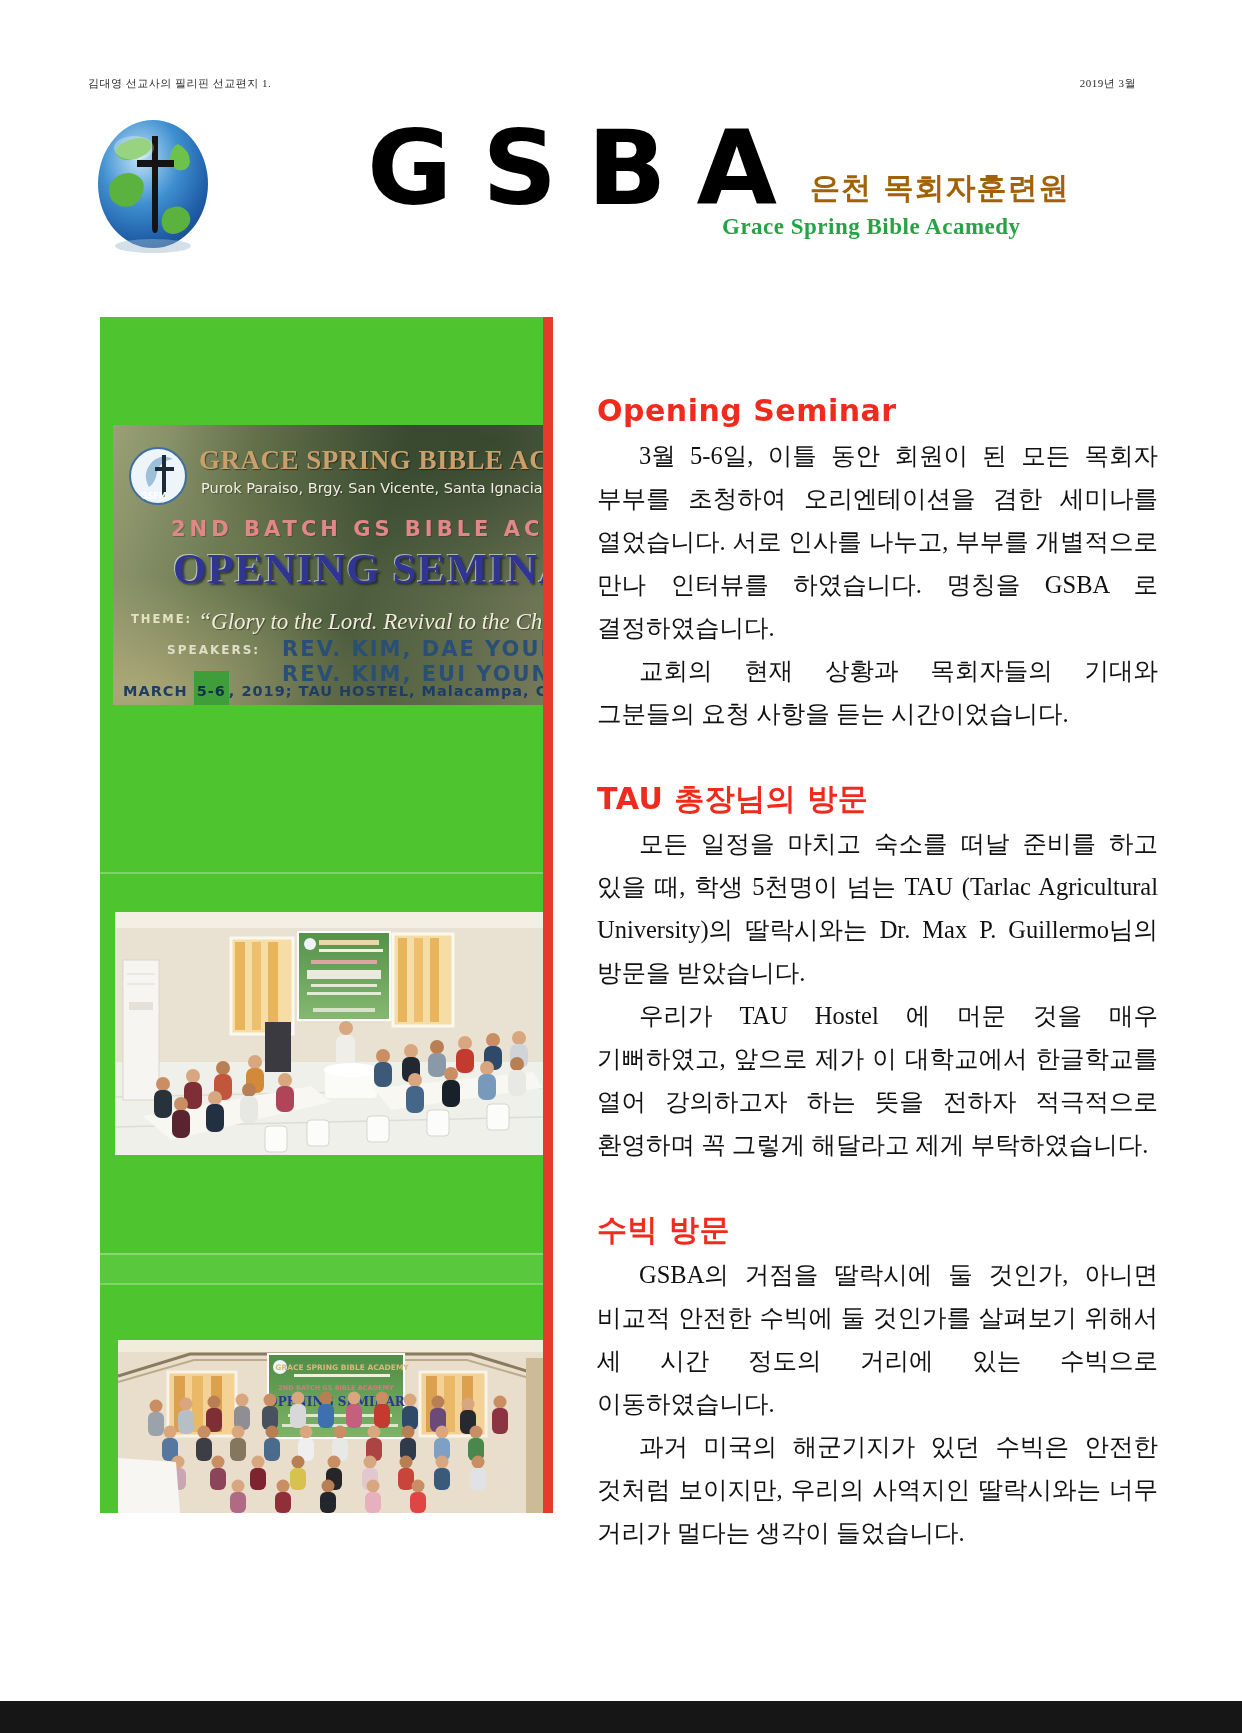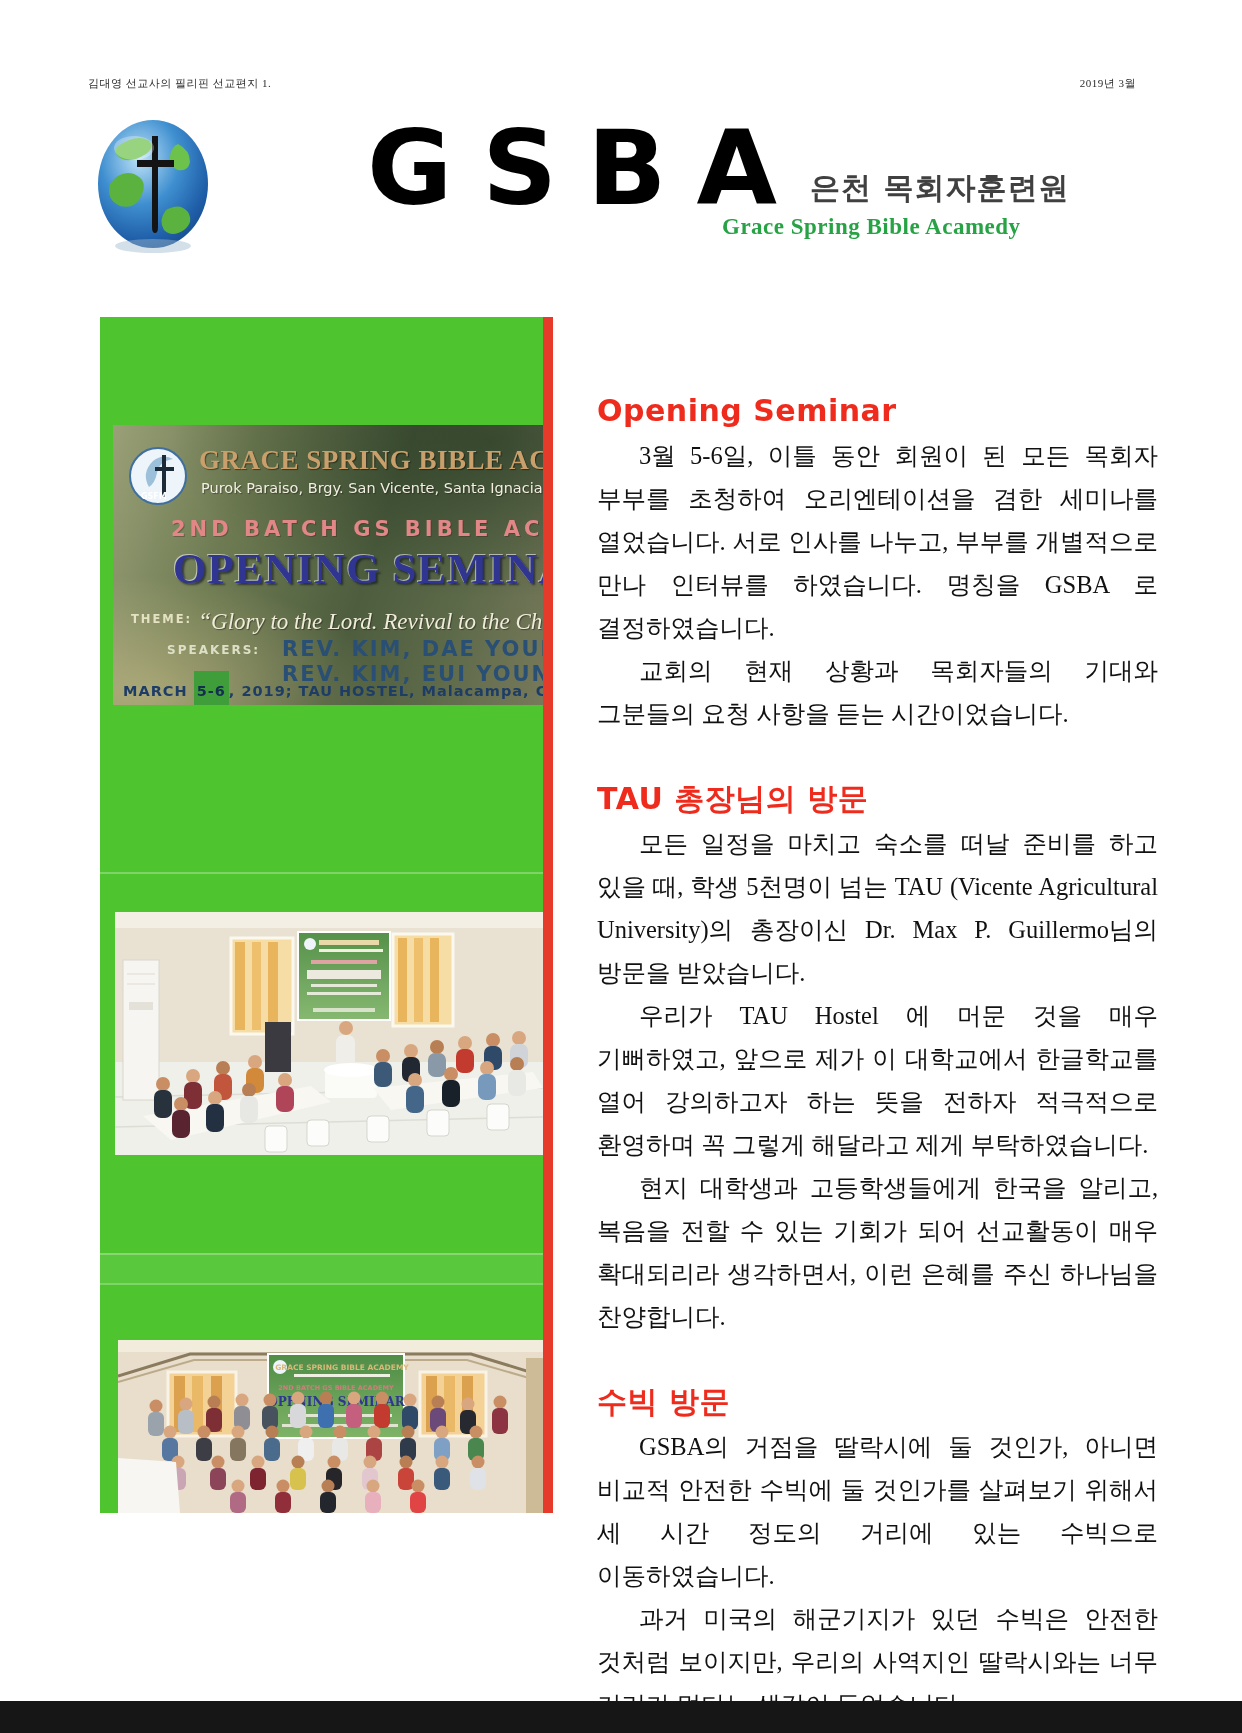--- a/index.html
+++ b/index.html
@@ -17,7 +17,7 @@
   .gsba{left:348px;top:116px;font-family:"DejaVu Sans","Liberation Sans",sans-serif;
         font-weight:bold;font-size:104px;line-height:104px;letter-spacing:30px;color:#000000;white-space:nowrap;margin-left:19px;}
   .org-kr{left:810px;top:168px;font-family:"DejaVu Sans","Liberation Sans",sans-serif;
-        font-weight:bold;font-size:30px;color:#404040;letter-spacing:1px;white-space:nowrap;}
+        font-weight:bold;font-size:30px;color:#a16207;letter-spacing:1px;white-space:nowrap;}
   .org-en{left:722px;top:214px;font-family:Liberation Serif, serif;
         font-weight:bold;font-size:23px;color:#27a345;letter-spacing:.5px;white-space:nowrap;}
 

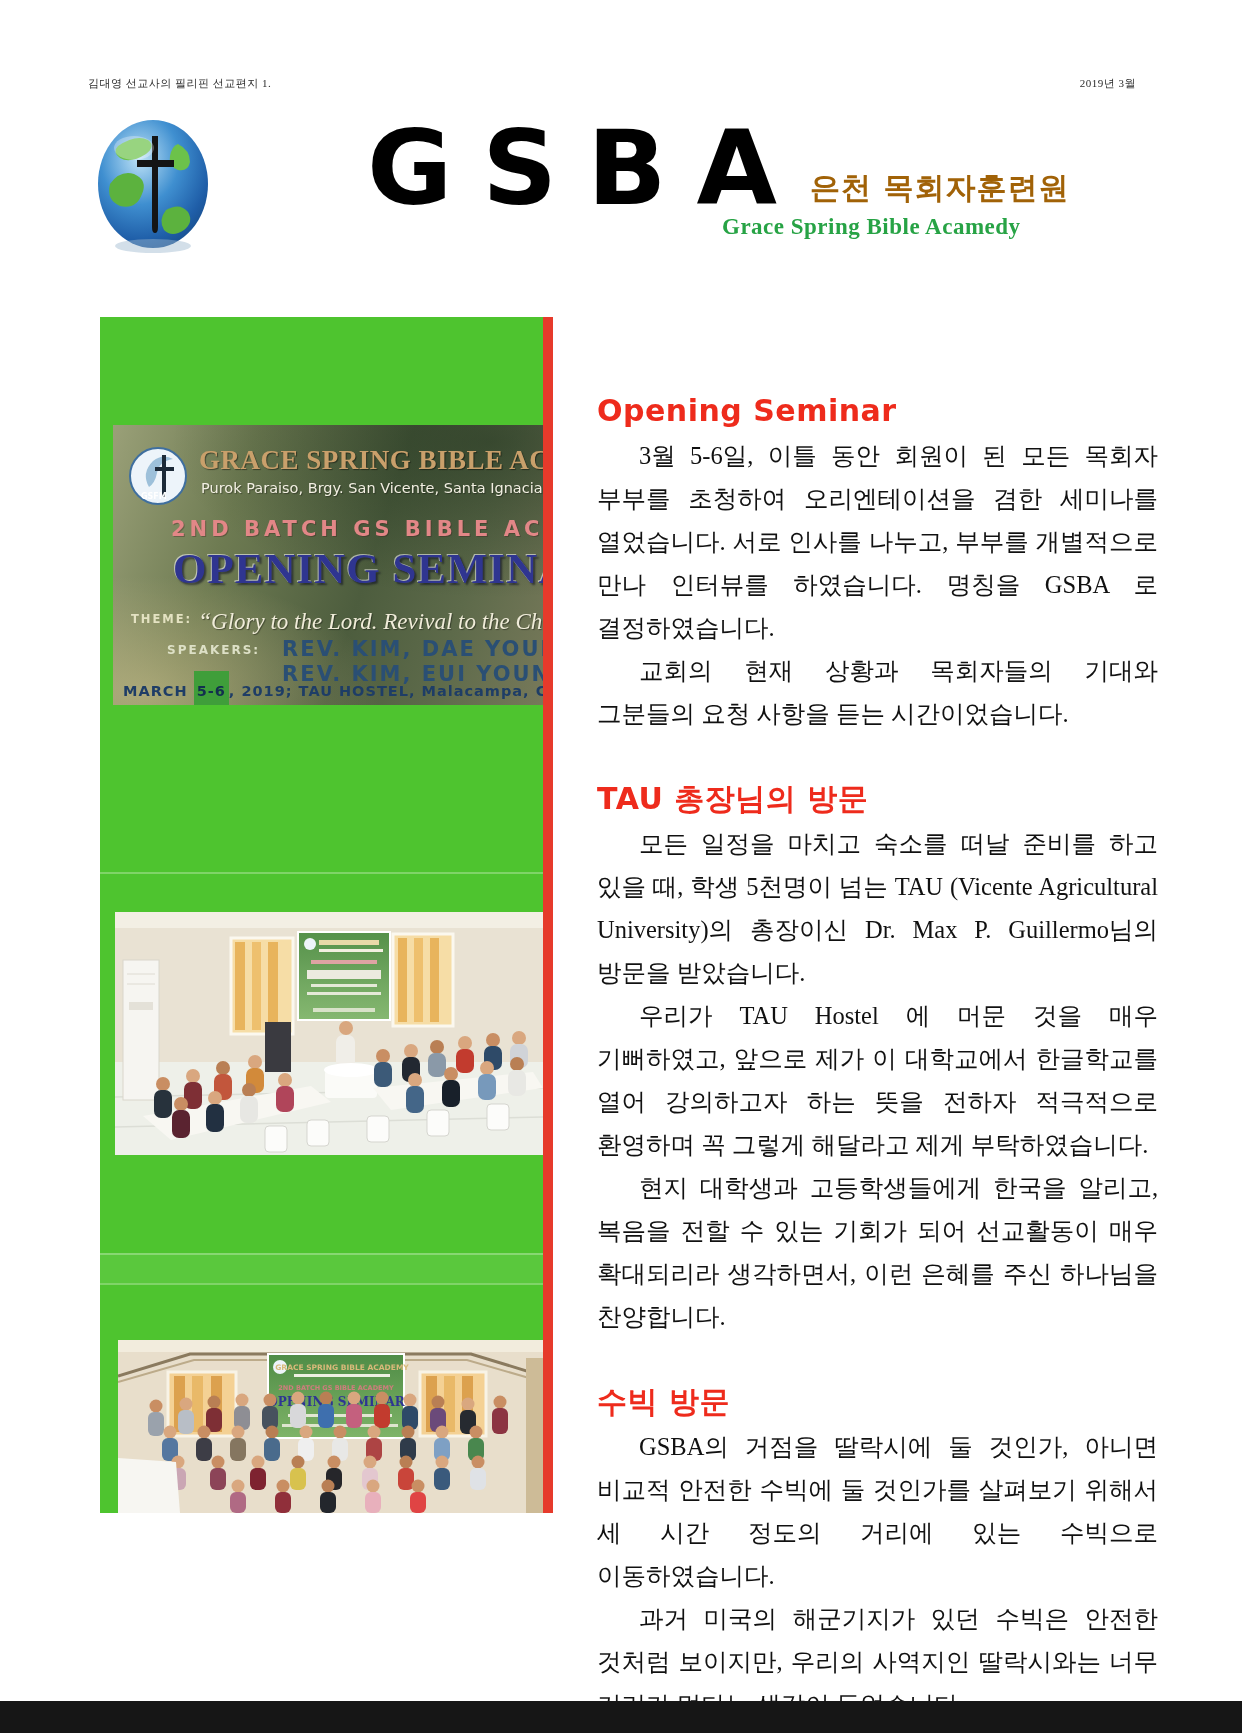--- a/index.html
+++ b/index.html
@@ -468,7 +468,7 @@
     <p class="art-p">교회의 현재 상황과 목회자들의 기대와 그분들의 요청 사항을 듣는 시간이었습니다.</p>
 
     <h2 class="art-h later">TAU 총장님의 방문</h2>
-    <p class="art-p">모든 일정을 마치고 숙소를 떠날 준비를 하고 있을 때, 학생 5천명이 넘는 TAU (Vicente Agricultural University)의 총장이신 Dr. Max P. Guillermo님의 방문을 받았습니다.</p>
+    <p class="art-p">모든 일정을 마치고 숙소를 떠날 준비를 하고 있을 때, 학생 5천명이 넘는 TAU (Tarlac Agricultural University)의 딸락시와는 Dr. Max P. Guillermo님의 방문을 받았습니다.</p>
     <p class="art-p">우리가 TAU Hostel 에 머문 것을 매우 기뻐하였고, 앞으로 제가 이 대학교에서 한글학교를 열어 강의하고자 하는 뜻을 전하자 적극적으로 환영하며 꼭 그렇게 해달라고 제게 부탁하였습니다.</p>
     <p class="art-p">현지 대학생과 고등학생들에게 한국을 알리고, 복음을 전할 수 있는 기회가 되어 선교활동이 매우 확대되리라 생각하면서, 이런 은혜를 주신 하나님을 찬양합니다.</p>
 

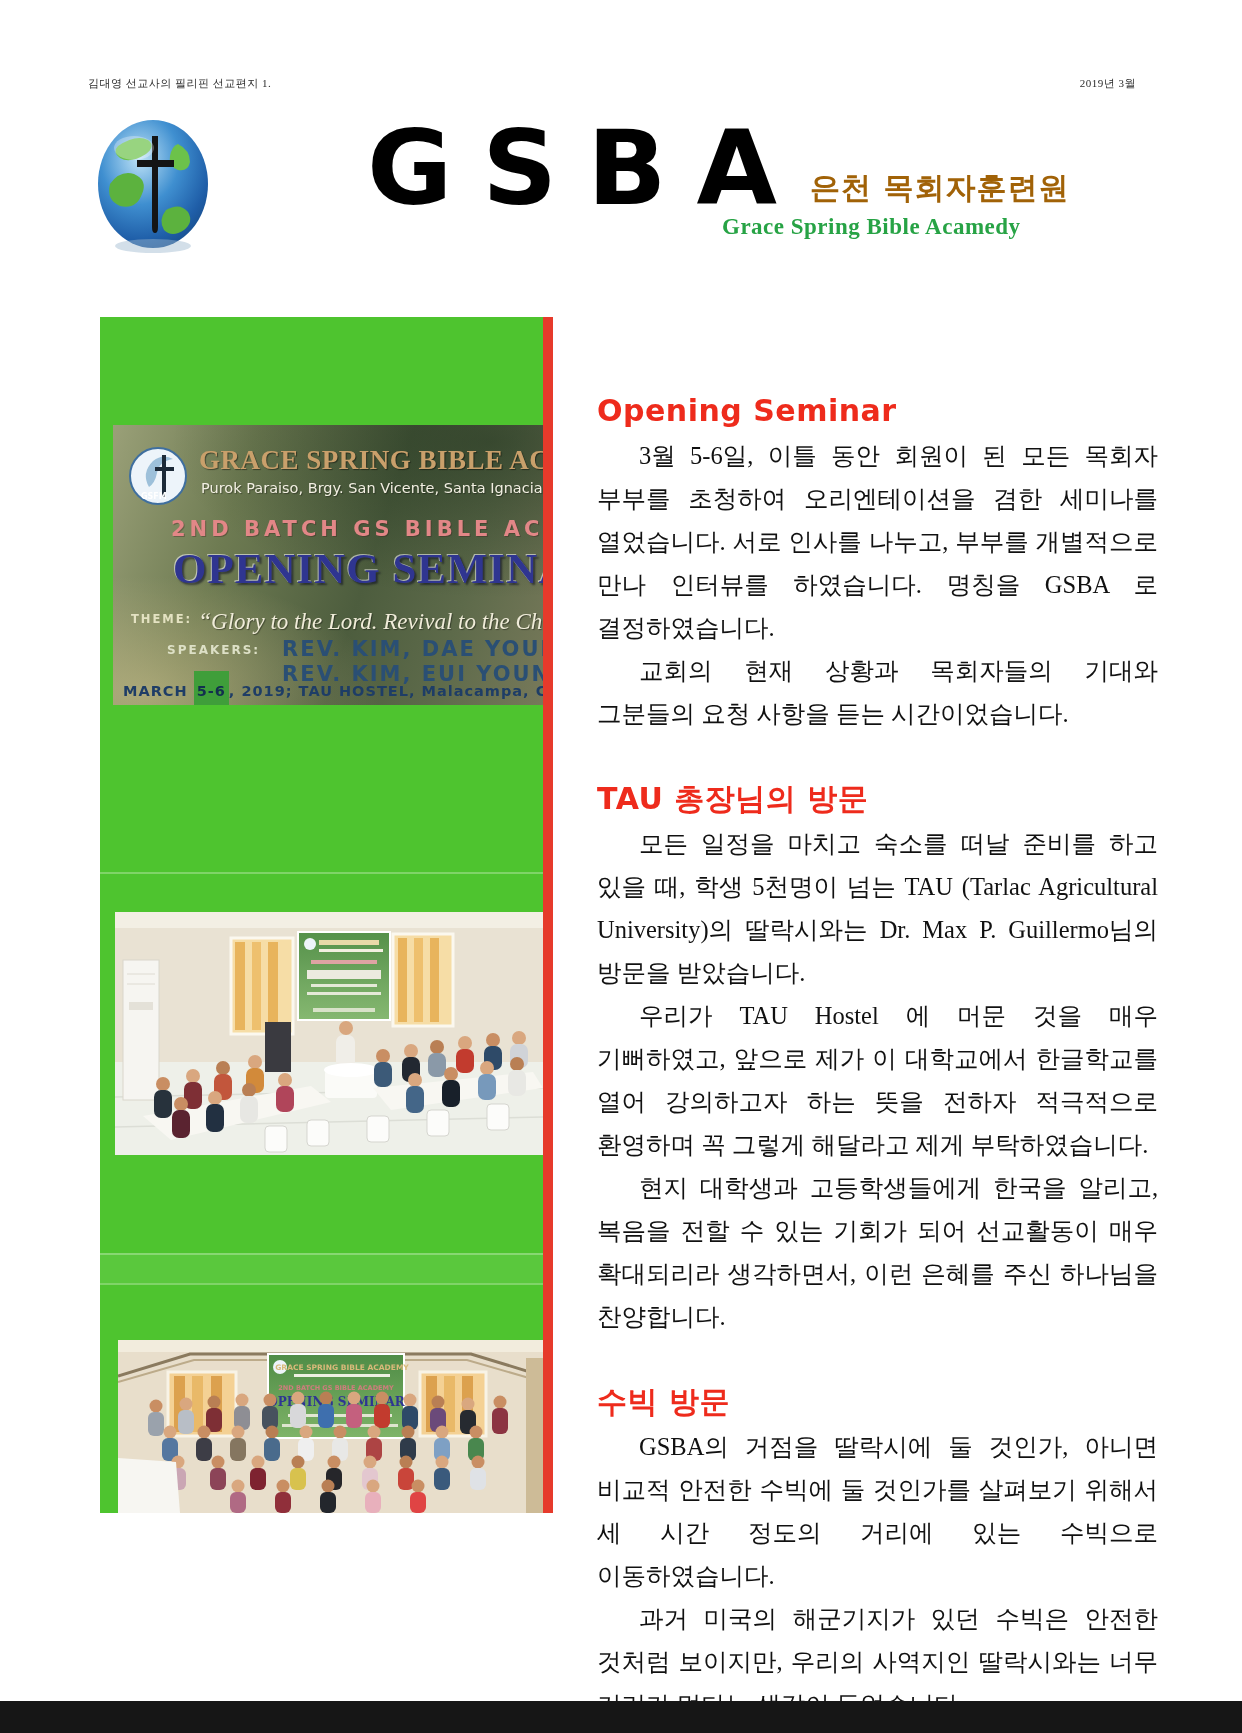--- a/index.html
+++ b/index.html
@@ -470,7 +470,6 @@
     <h2 class="art-h later">TAU 총장님의 방문</h2>
     <p class="art-p">모든 일정을 마치고 숙소를 떠날 준비를 하고 있을 때, 학생 5천명이 넘는 TAU (Tarlac Agricultural University)의 딸락시와는 Dr. Max P. Guillermo님의 방문을 받았습니다.</p>
     <p class="art-p">우리가 TAU Hostel 에 머문 것을 매우 기뻐하였고, 앞으로 제가 이 대학교에서 한글학교를 열어 강의하고자 하는 뜻을 전하자 적극적으로 환영하며 꼭 그렇게 해달라고 제게 부탁하였습니다.</p>
-    <p class="art-p">현지 대학생과 고등학생들에게 한국을 알리고, 복음을 전할 수 있는 기회가 되어 선교활동이 매우 확대되리라 생각하면서, 이런 은혜를 주신 하나님을 찬양합니다.</p>
 
     <h2 class="art-h later">수빅 방문</h2>
     <p class="art-p">GSBA의 거점을 딸락시에 둘 것인가, 아니면 비교적 안전한 수빅에 둘 것인가를 살펴보기 위해서 세 시간 정도의 거리에 있는 수빅으로 이동하였습니다.</p>

